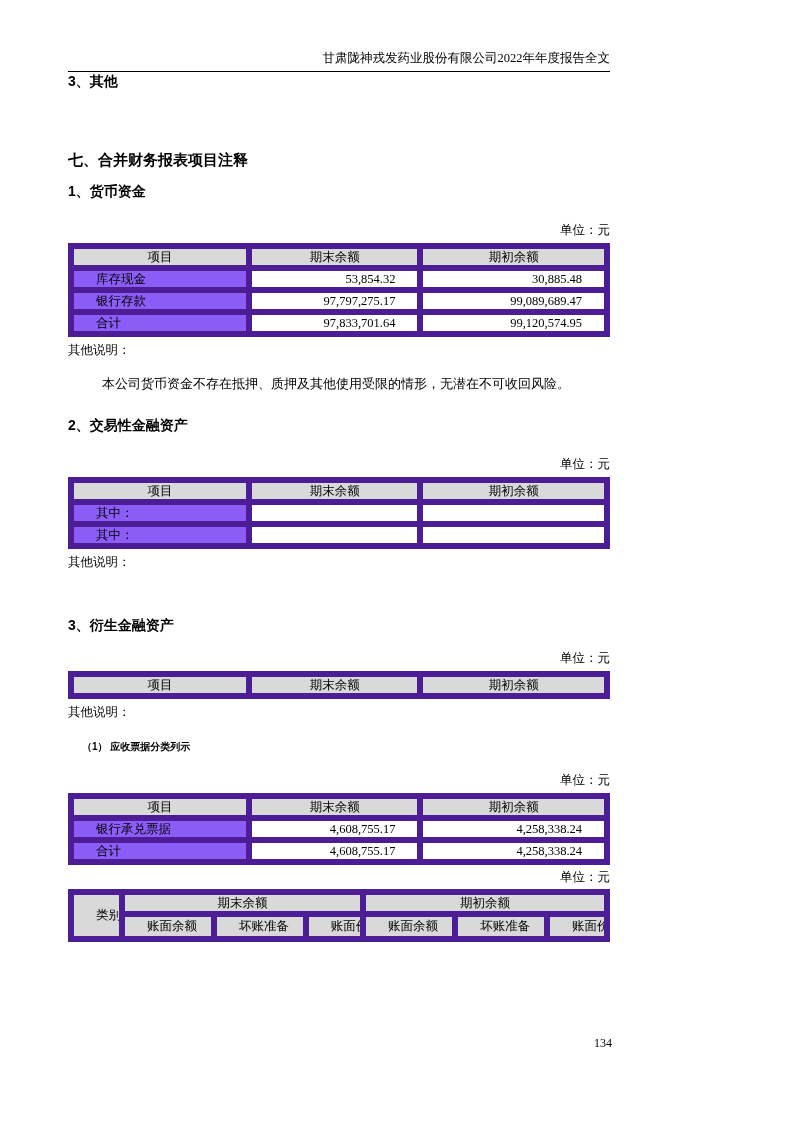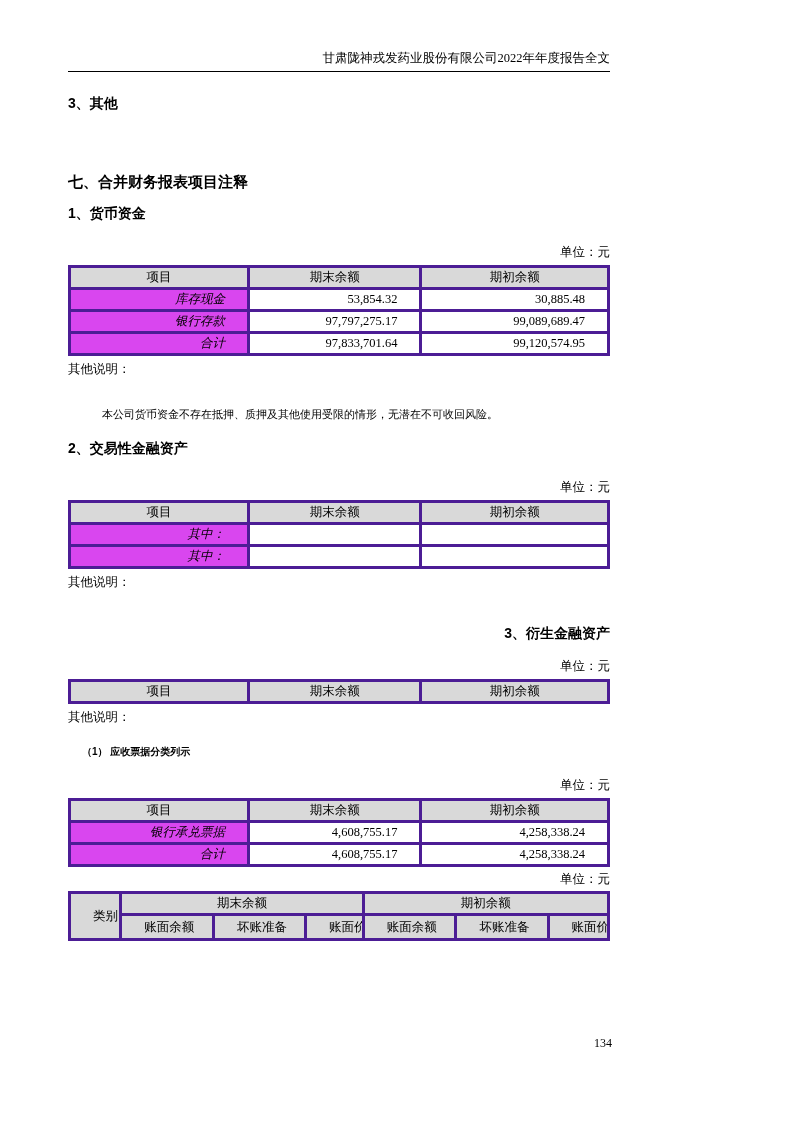--- a/index.html
+++ b/index.html
@@ -41,7 +41,7 @@
     font-size: 14px;
     line-height: 18px;
   }
-  .h-other   { margin-top: 22px; }
+  .h-other   { }
   .h-main    { margin-top: 60px; }
   .h-s1      { margin-top: 12px; }
   .h-s2      { margin-top: 16px; }

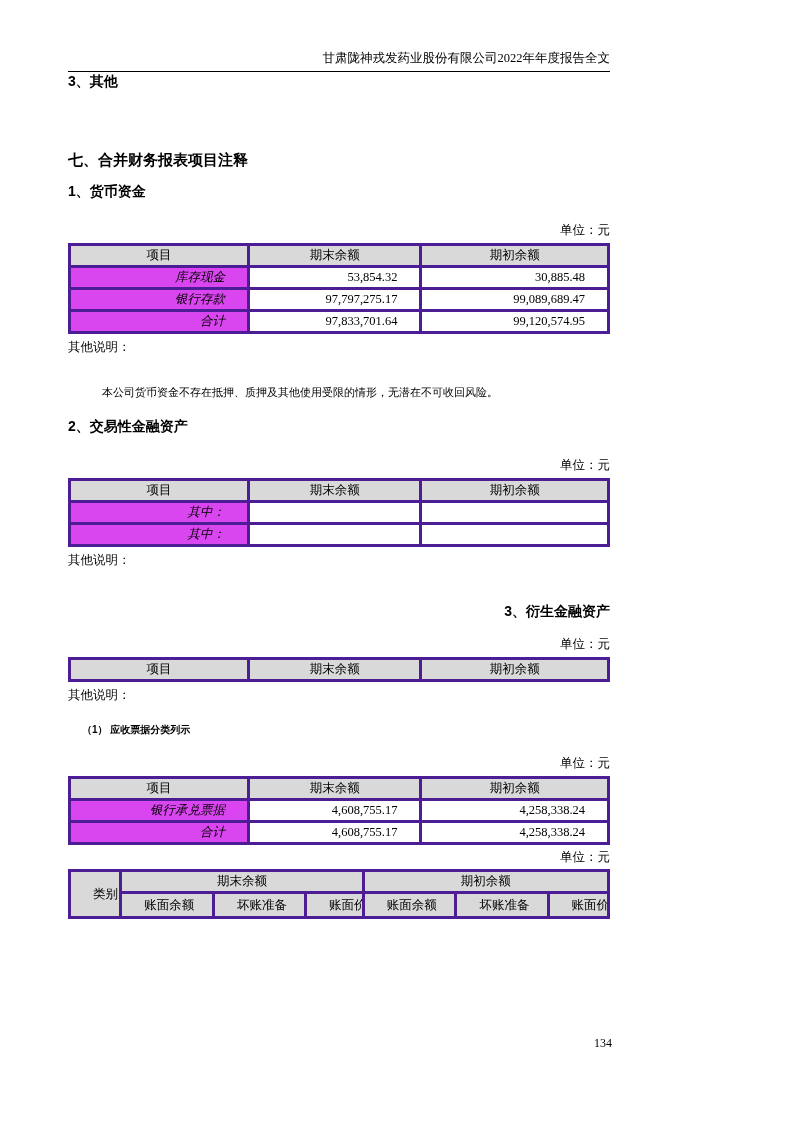--- a/index.html
+++ b/index.html
@@ -68,7 +68,7 @@
     font-size: 12.5px;
   }
   table.tbl td {
-    border: 3px solid #4c1d95;
+    border: 6px solid #4c1d95;
     height: 22px;
     padding: 0 22px;
     line-height: 15px;

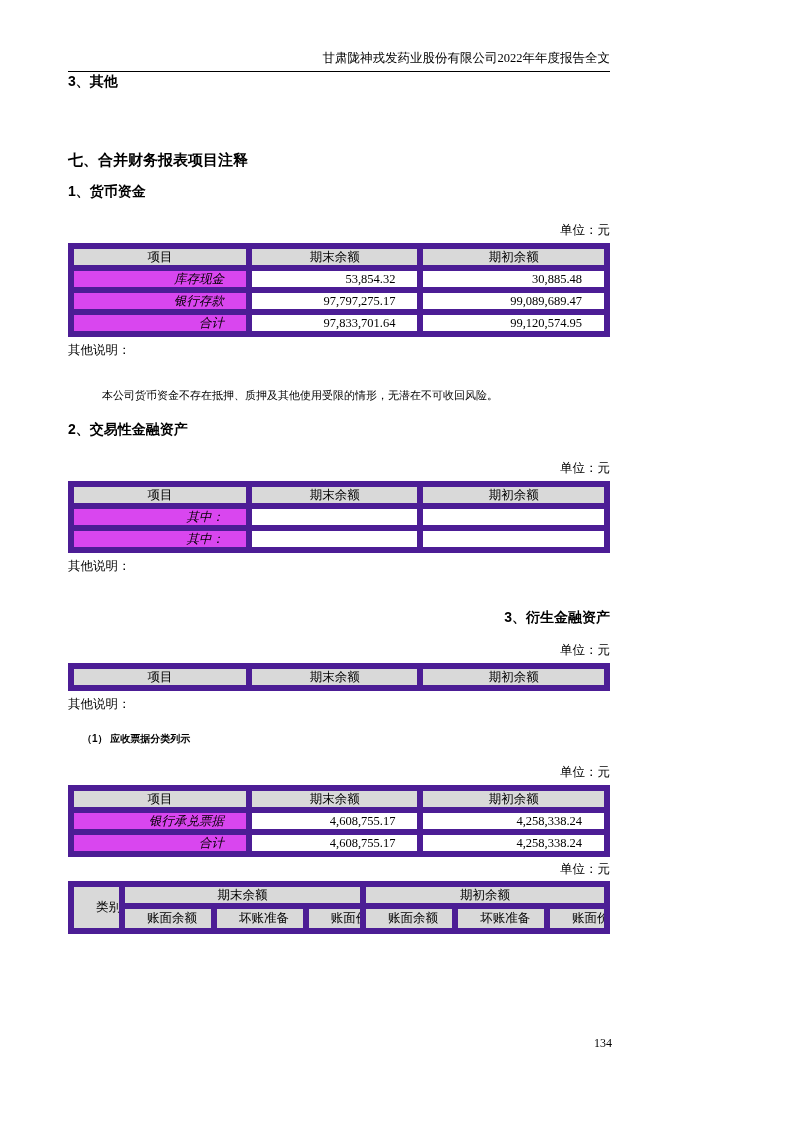--- a/index.html
+++ b/index.html
@@ -81,9 +81,8 @@
     text-align: center;
   }
   table.tbl td.lbl {
-    background: #d946ef;
-    text-align: right;
-    font-style: italic;
+    background: #8b5cf6;
+    text-align: left;
   }
   table.tbl td.num { text-align: right; }
   table.tbl td.blank { background: #fff; }

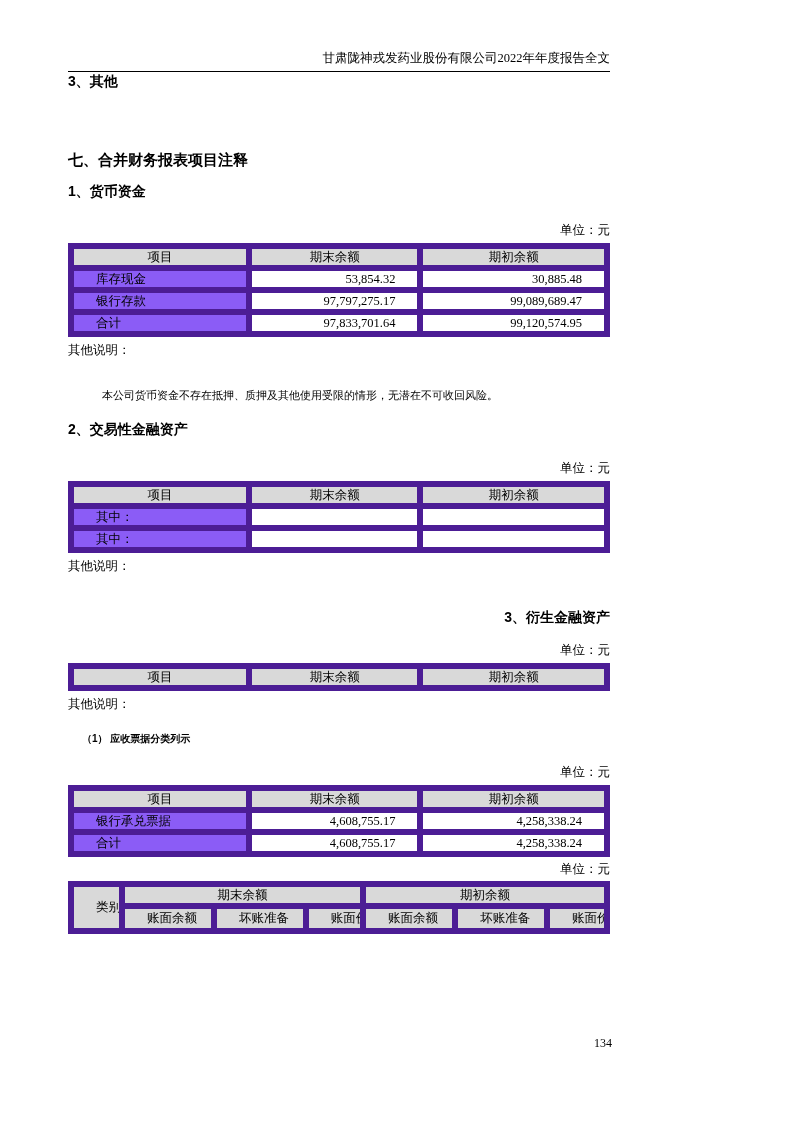--- a/index.html
+++ b/index.html
@@ -95,8 +95,8 @@
     line-height: 16px;
   }
   .para {
-    margin-top: 29px;
-    font-size: 11px;
+    margin-top: 17px;
+    font-size: 13px;
     line-height: 17px;
     text-indent: 34px;
   }

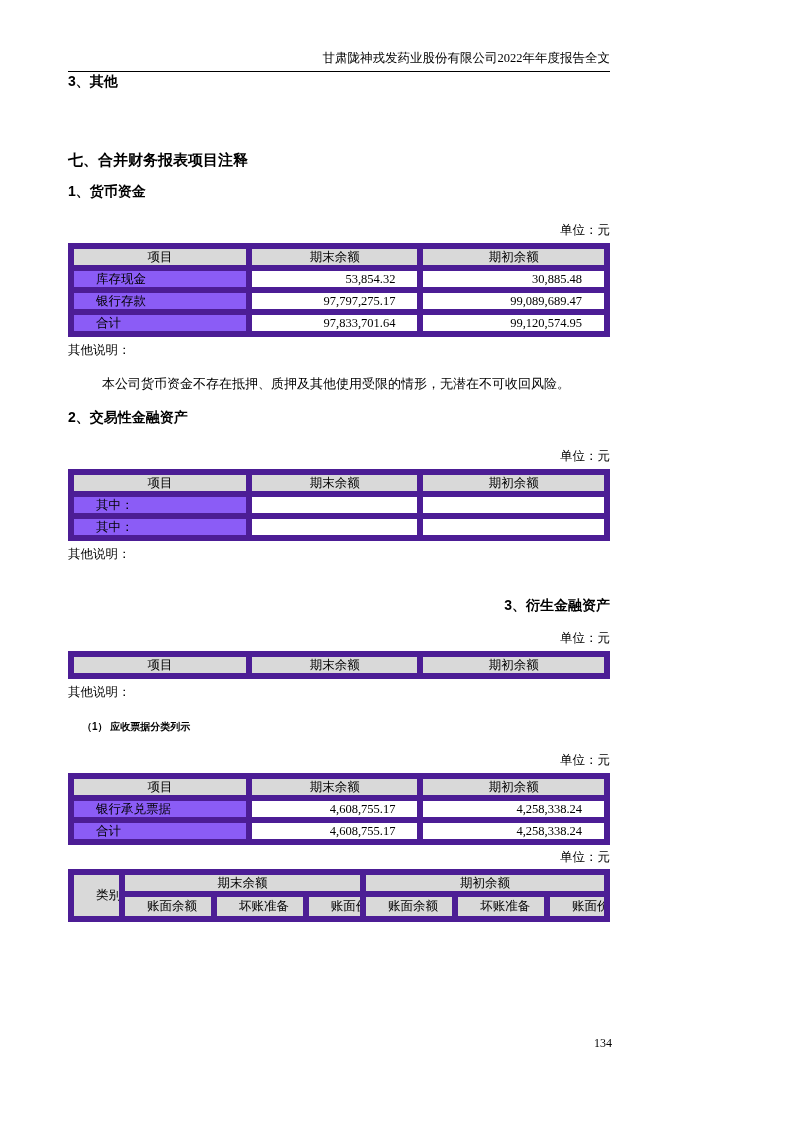--- a/index.html
+++ b/index.html
@@ -44,7 +44,7 @@
   .h-other   { }
   .h-main    { margin-top: 60px; }
   .h-s1      { margin-top: 12px; }
-  .h-s2      { margin-top: 16px; }
+  .h-s2      { margin-top: 24px; }
   .h-s3      { margin-top: 34px; text-align: right; }
   .h-s4      { margin-top: 44px; }
   .h-s4-sub  { margin-top: 18px; padding-left: 14px; font-size: 10px; }

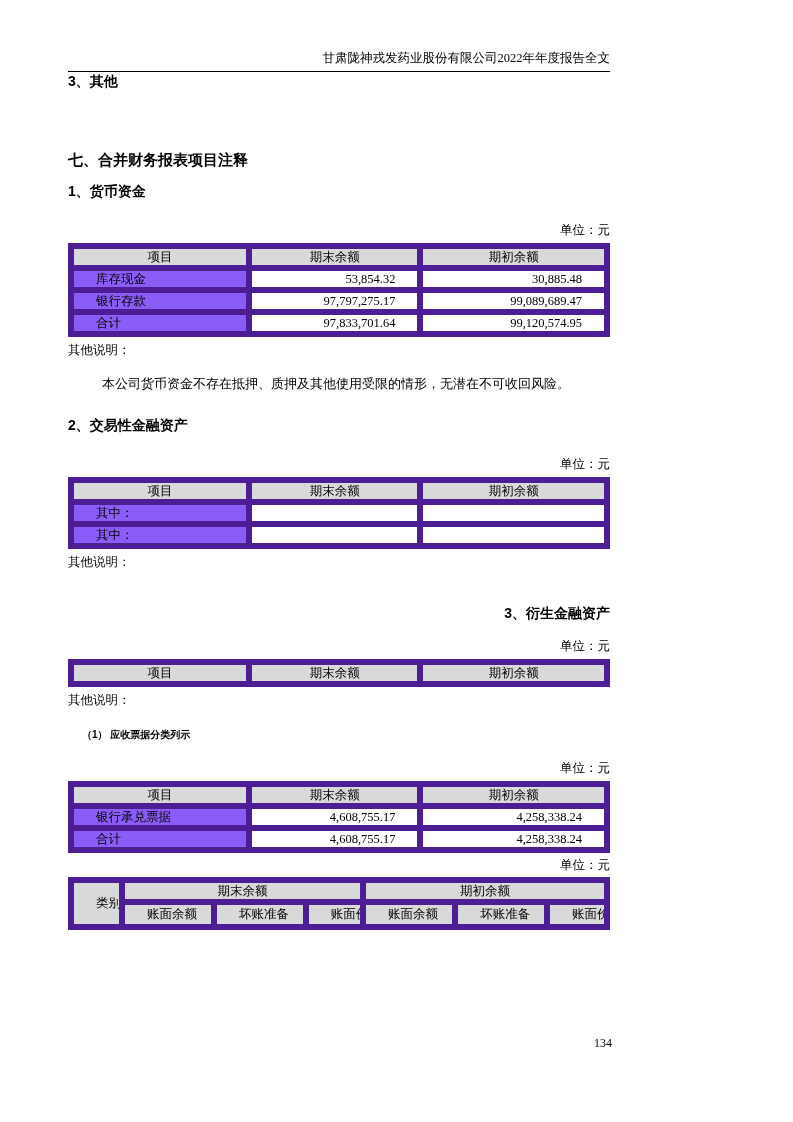--- a/index.html
+++ b/index.html
@@ -45,7 +45,7 @@
   .h-main    { margin-top: 60px; }
   .h-s1      { margin-top: 12px; }
   .h-s2      { margin-top: 24px; }
-  .h-s3      { margin-top: 34px; text-align: right; }
+  .h-s3      { margin-top: 46px; }
   .h-s4      { margin-top: 44px; }
   .h-s4-sub  { margin-top: 18px; padding-left: 14px; font-size: 10px; }
 

